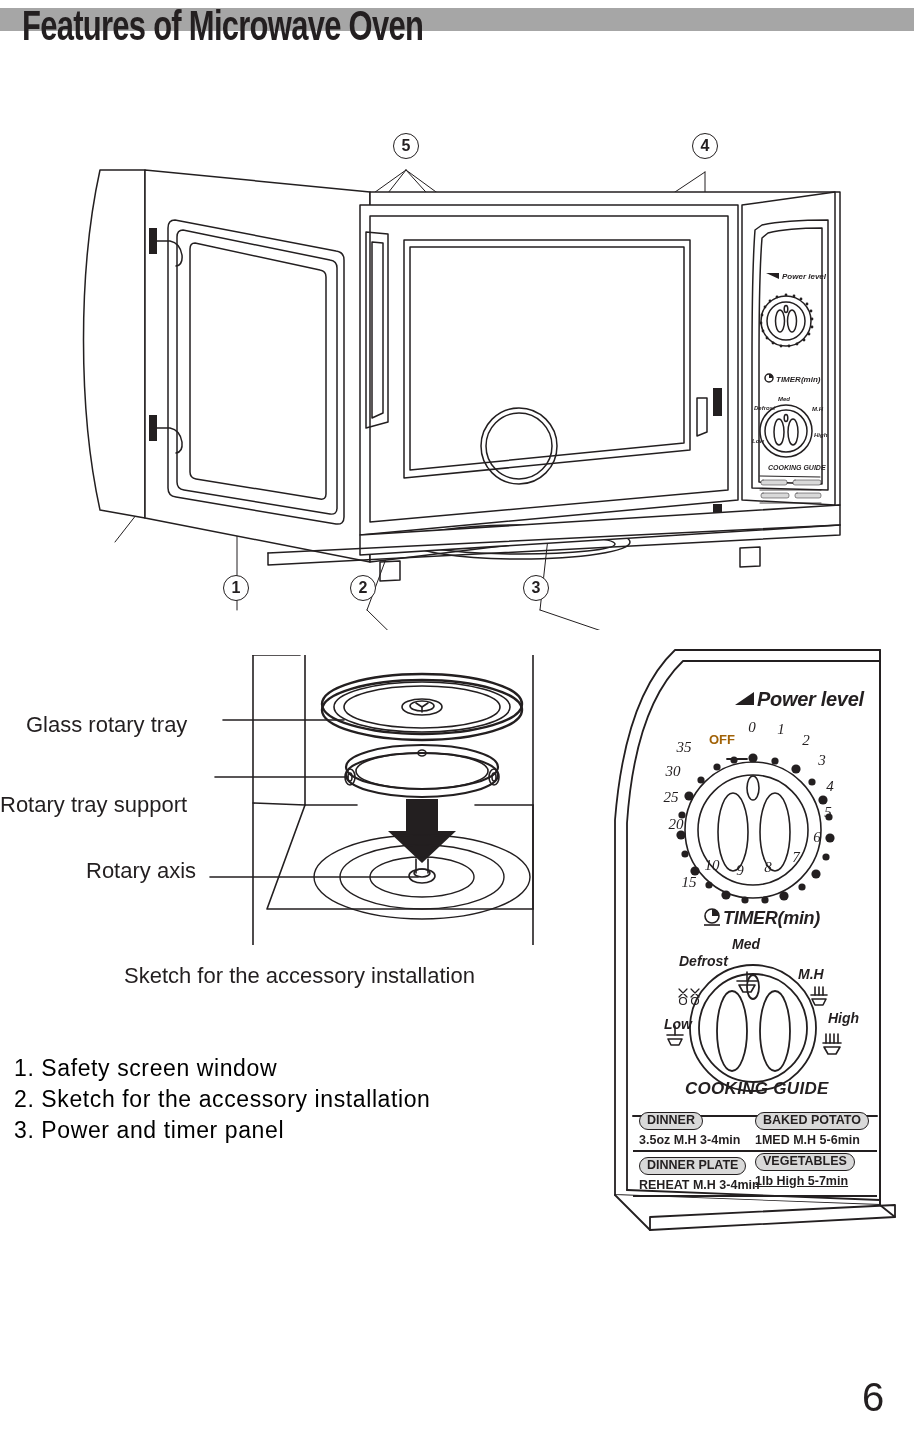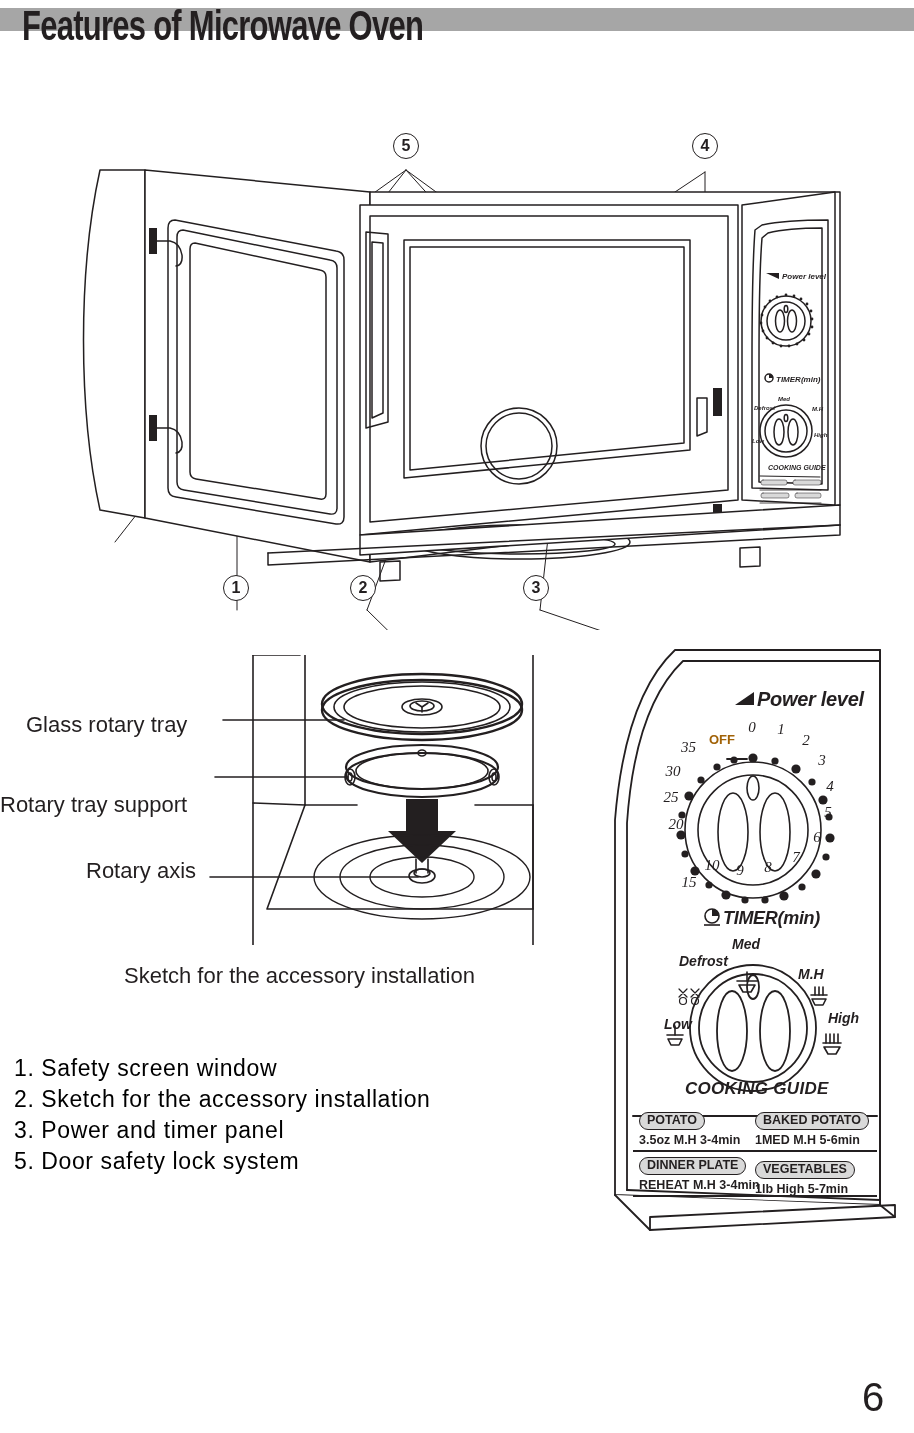--- a/index.html
+++ b/index.html
@@ -575,7 +575,7 @@
 <div class="dial-number" style="left:676px; top:825px;">20</div>
 <div class="dial-number" style="left:671px; top:798px;">25</div>
 <div class="dial-number" style="left:673px; top:772px;">30</div>
-<div class="dial-number" style="left:684px; top:748px;text-align:right;">35</div>
+<div class="dial-number" style="left:684px; top:748px;">35</div>
 <div id="off-label">OFF</div>
 
 <div id="timer-icon">

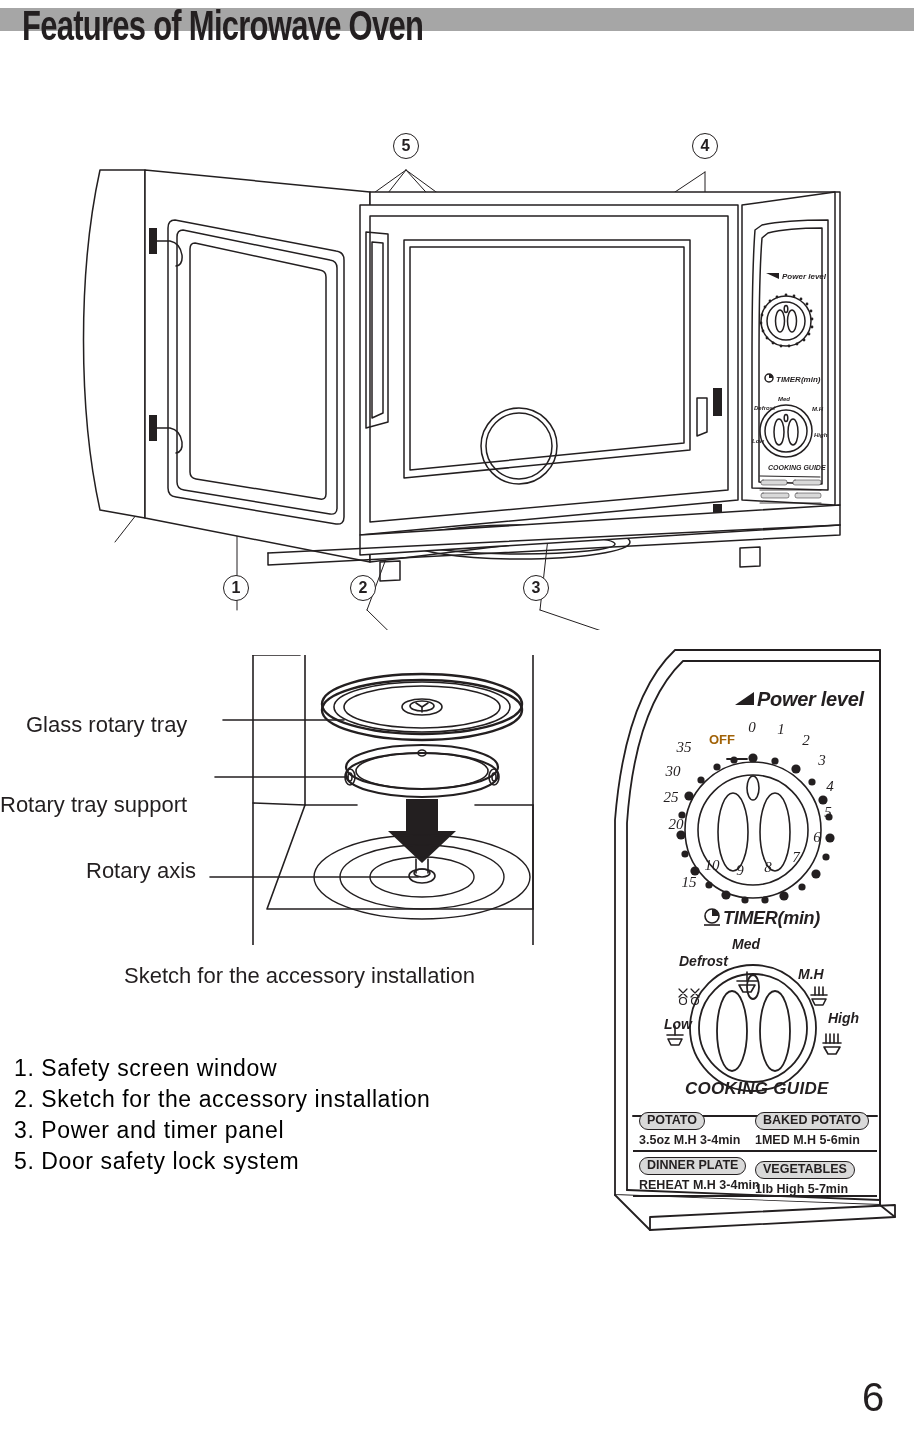--- a/index.html
+++ b/index.html
@@ -598,7 +598,7 @@
 <div id="cooking-guide-table">
   <div class="guide-row">
     <div class="guide-cell guide-col-left">
-      <span class="guide-pill">POTATO</span>
+      <span class="guide-pill">DINNER</span>
       <span class="guide-detail">3.5oz M.H 3-4min</span>
     </div>
     <div class="guide-cell guide-col-right">

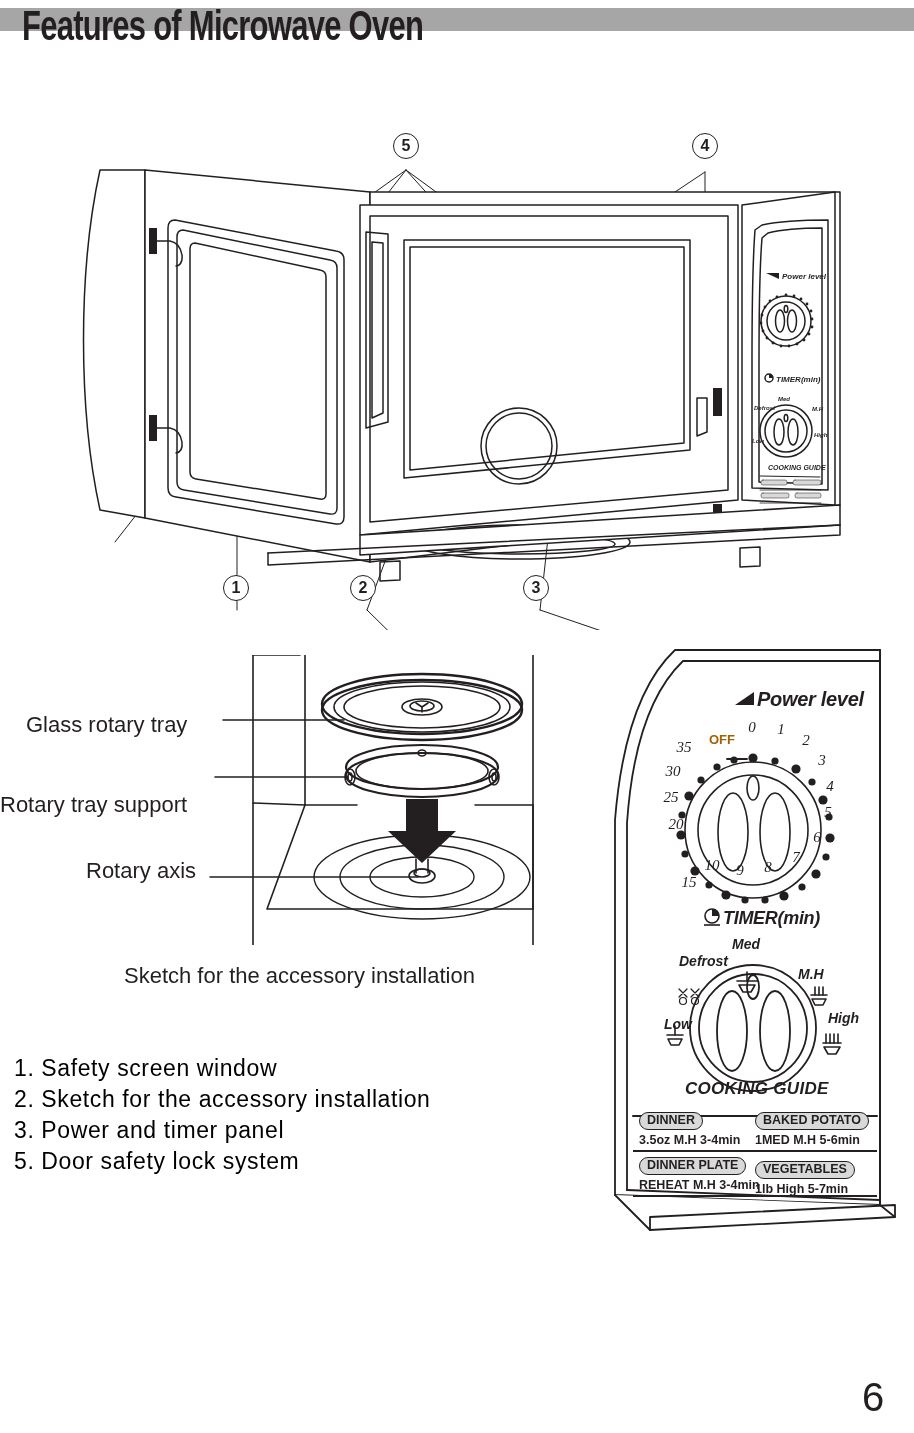--- a/index.html
+++ b/index.html
@@ -465,7 +465,6 @@
   <div class="feature-item">1. Safety screen window</div>
   <div class="feature-item">2. Sketch for the accessory installation</div>
   <div class="feature-item">3. Power and timer panel</div>
-  <div class="feature-item">5. Door safety lock system</div>
 </div>
 
 <div id="control-panel">

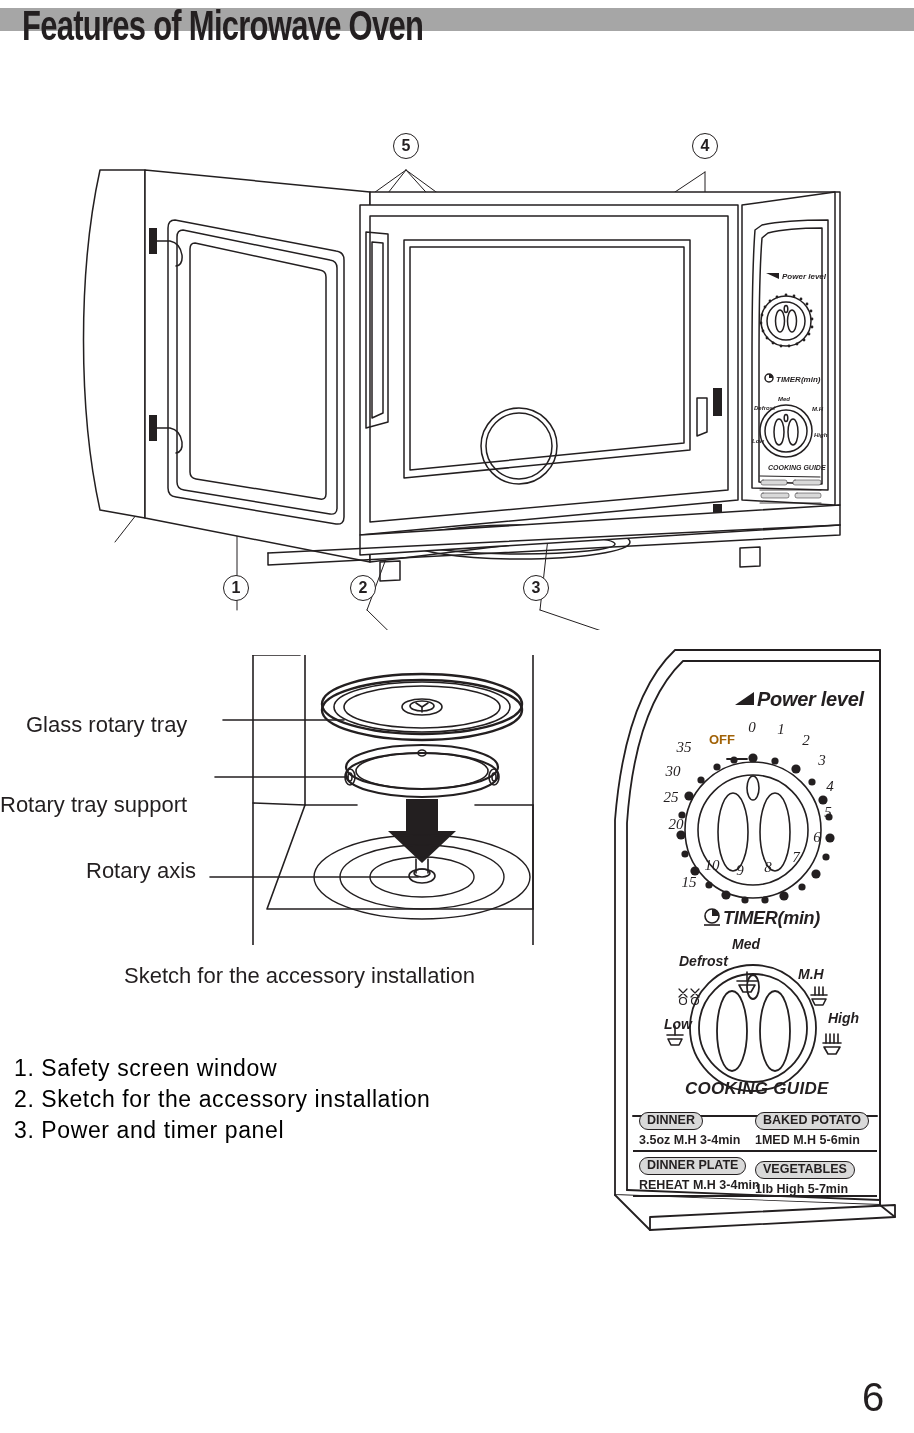--- a/index.html
+++ b/index.html
@@ -611,7 +611,7 @@
       <span class="guide-pill">DINNER PLATE</span>
       <span class="guide-detail">REHEAT M.H 3-4min</span>
     </div>
-    <div class="guide-cell guide-col-right" style="top:8px;">
+    <div class="guide-cell guide-col-right" style="top:0;text-decoration:underline;">
       <span class="guide-pill">VEGETABLES</span>
       <span class="guide-detail">1lb High 5-7min</span>
     </div>

